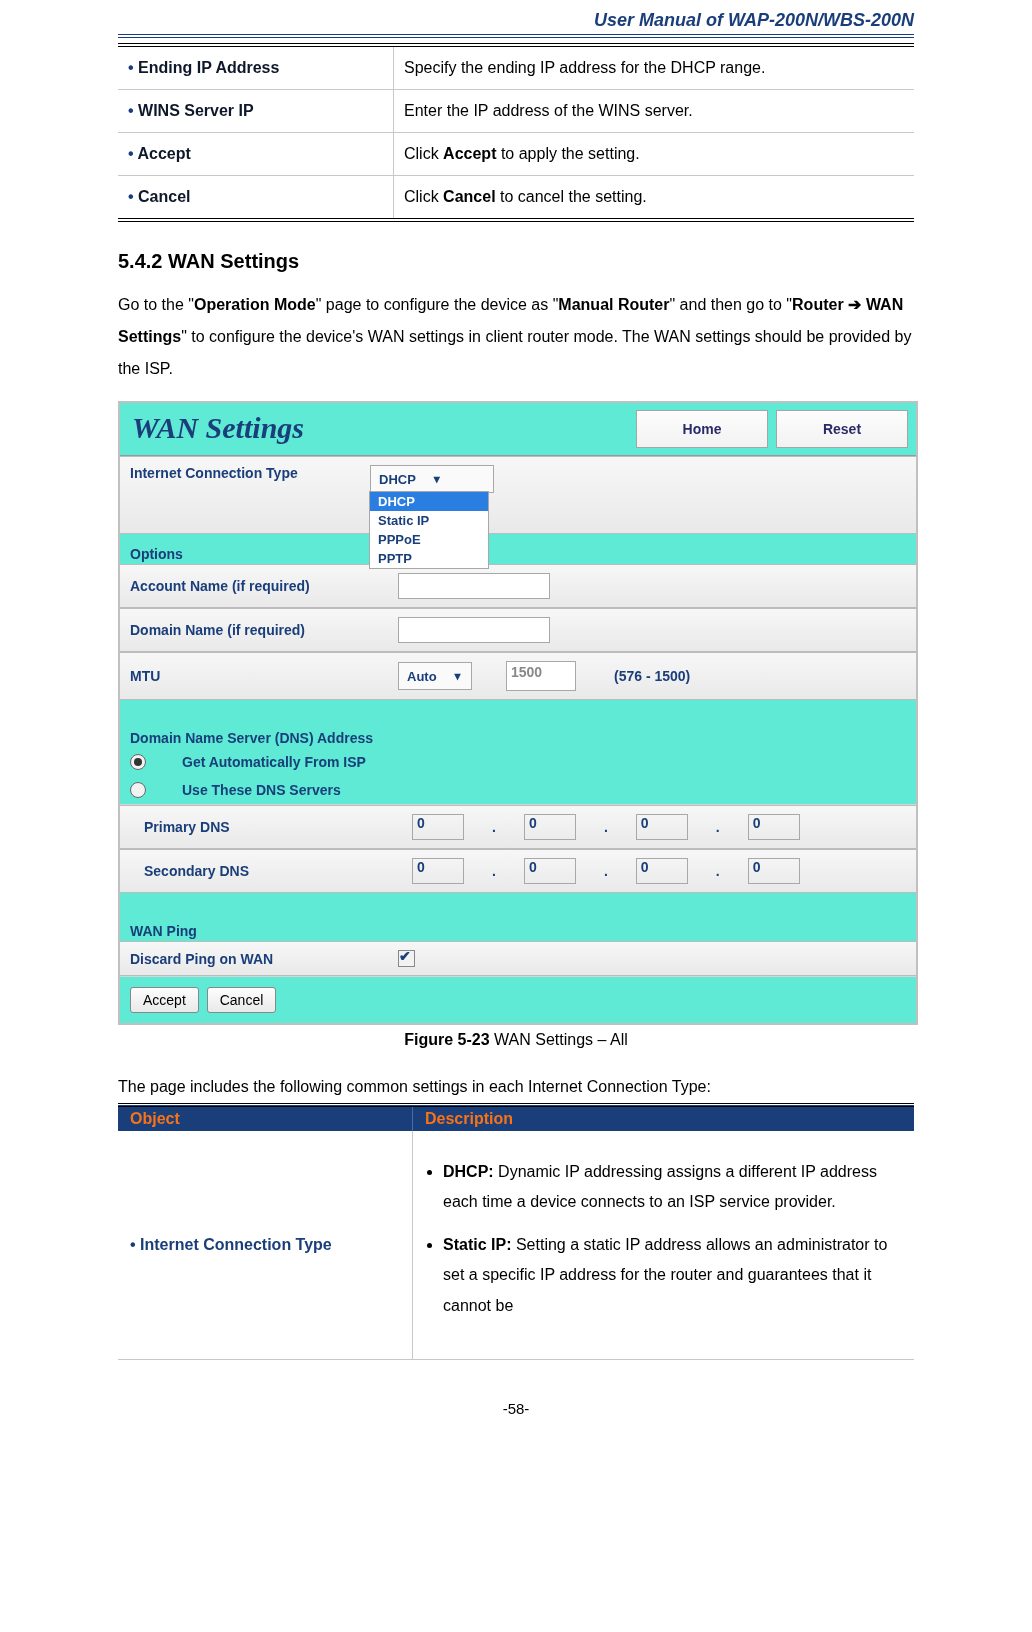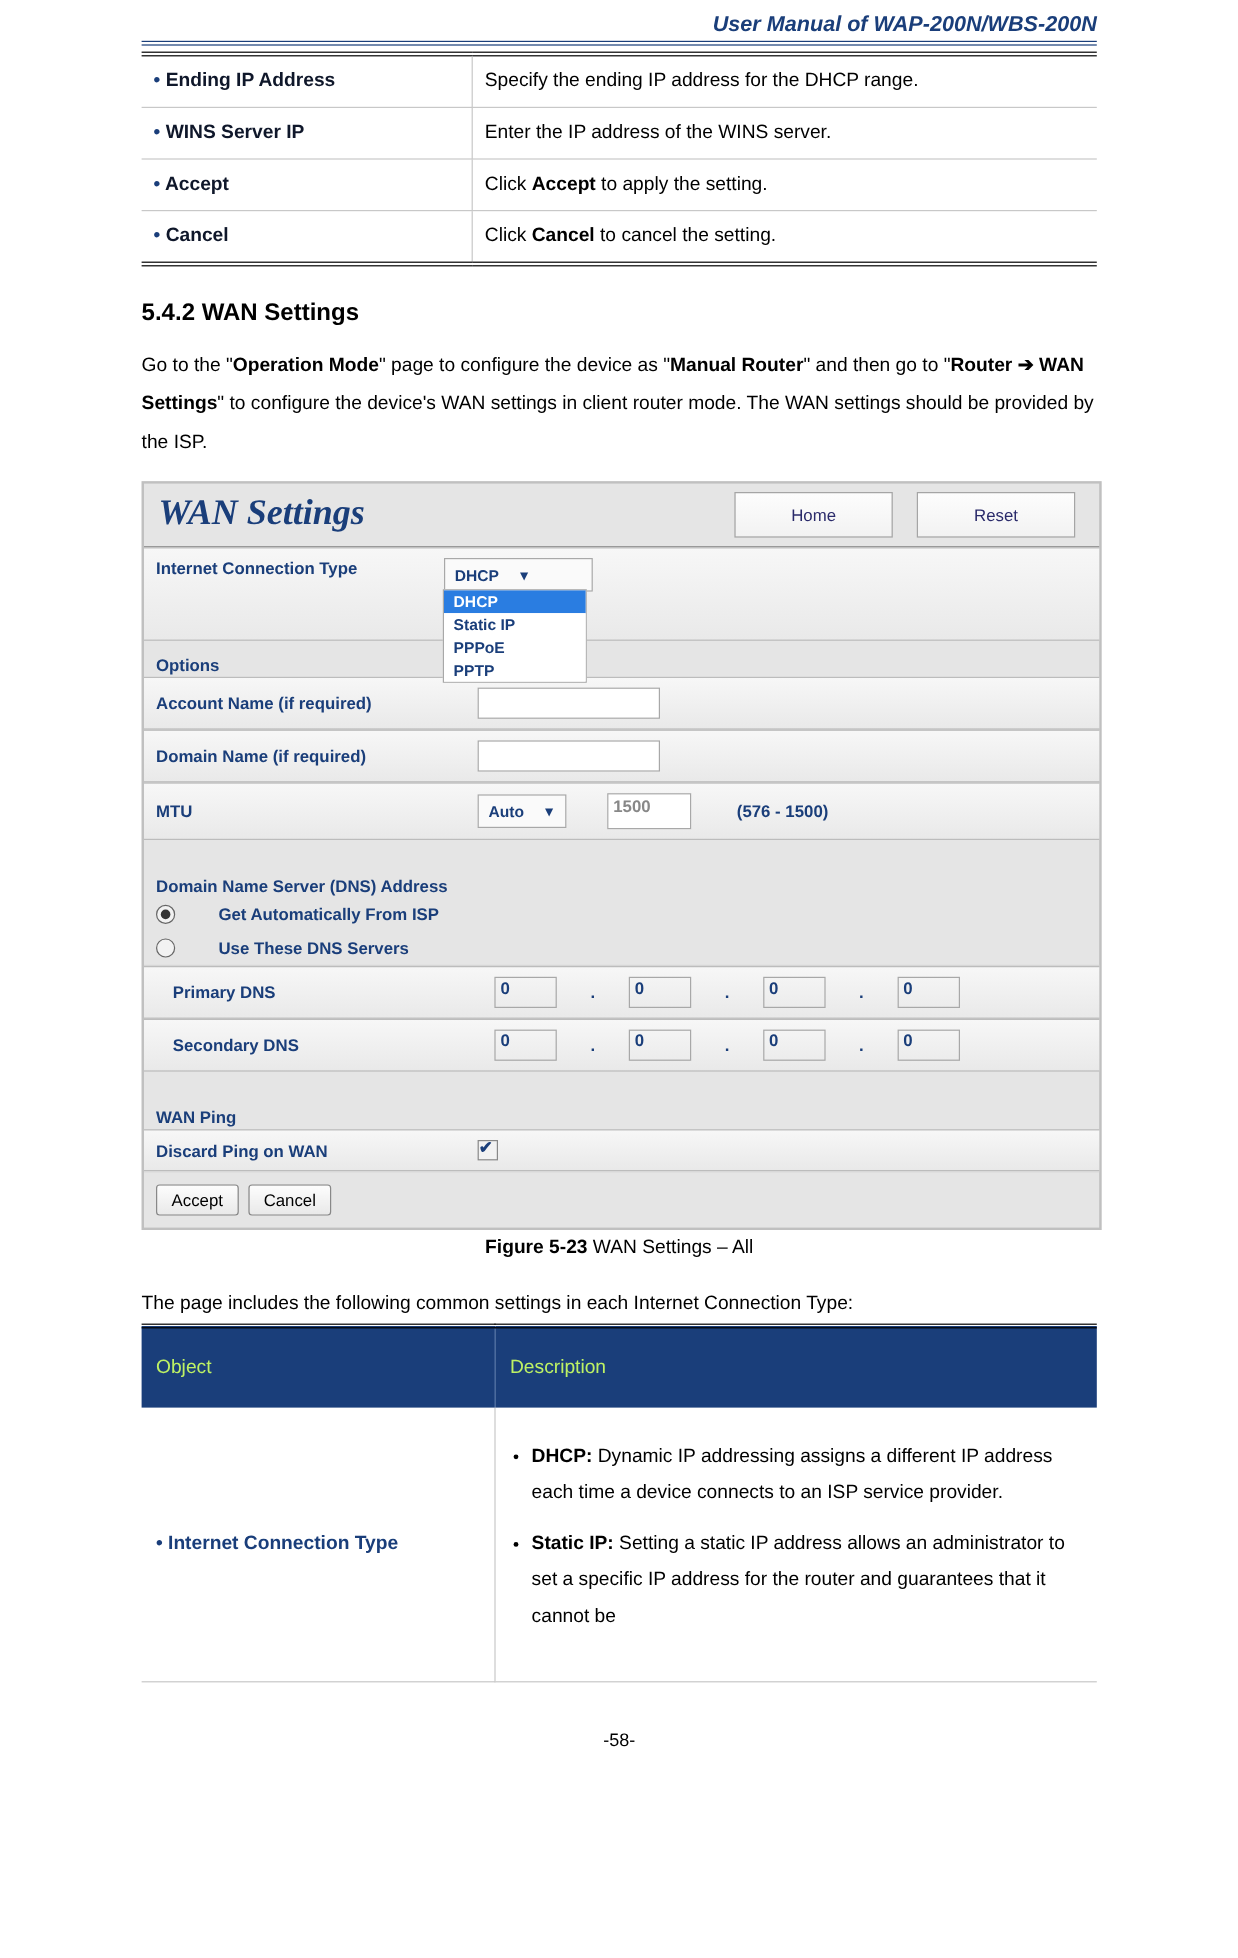--- a/index.html
+++ b/index.html
@@ -67,7 +67,7 @@
     width: 796px;
     margin: 8px auto 0 auto;
     border: 2px solid #c0c0c0;
-    background: #e5e5e5;
+    background: #5eead4;
     font-family: Verdana, Arial, sans-serif;
     font-size: 14px;
   }

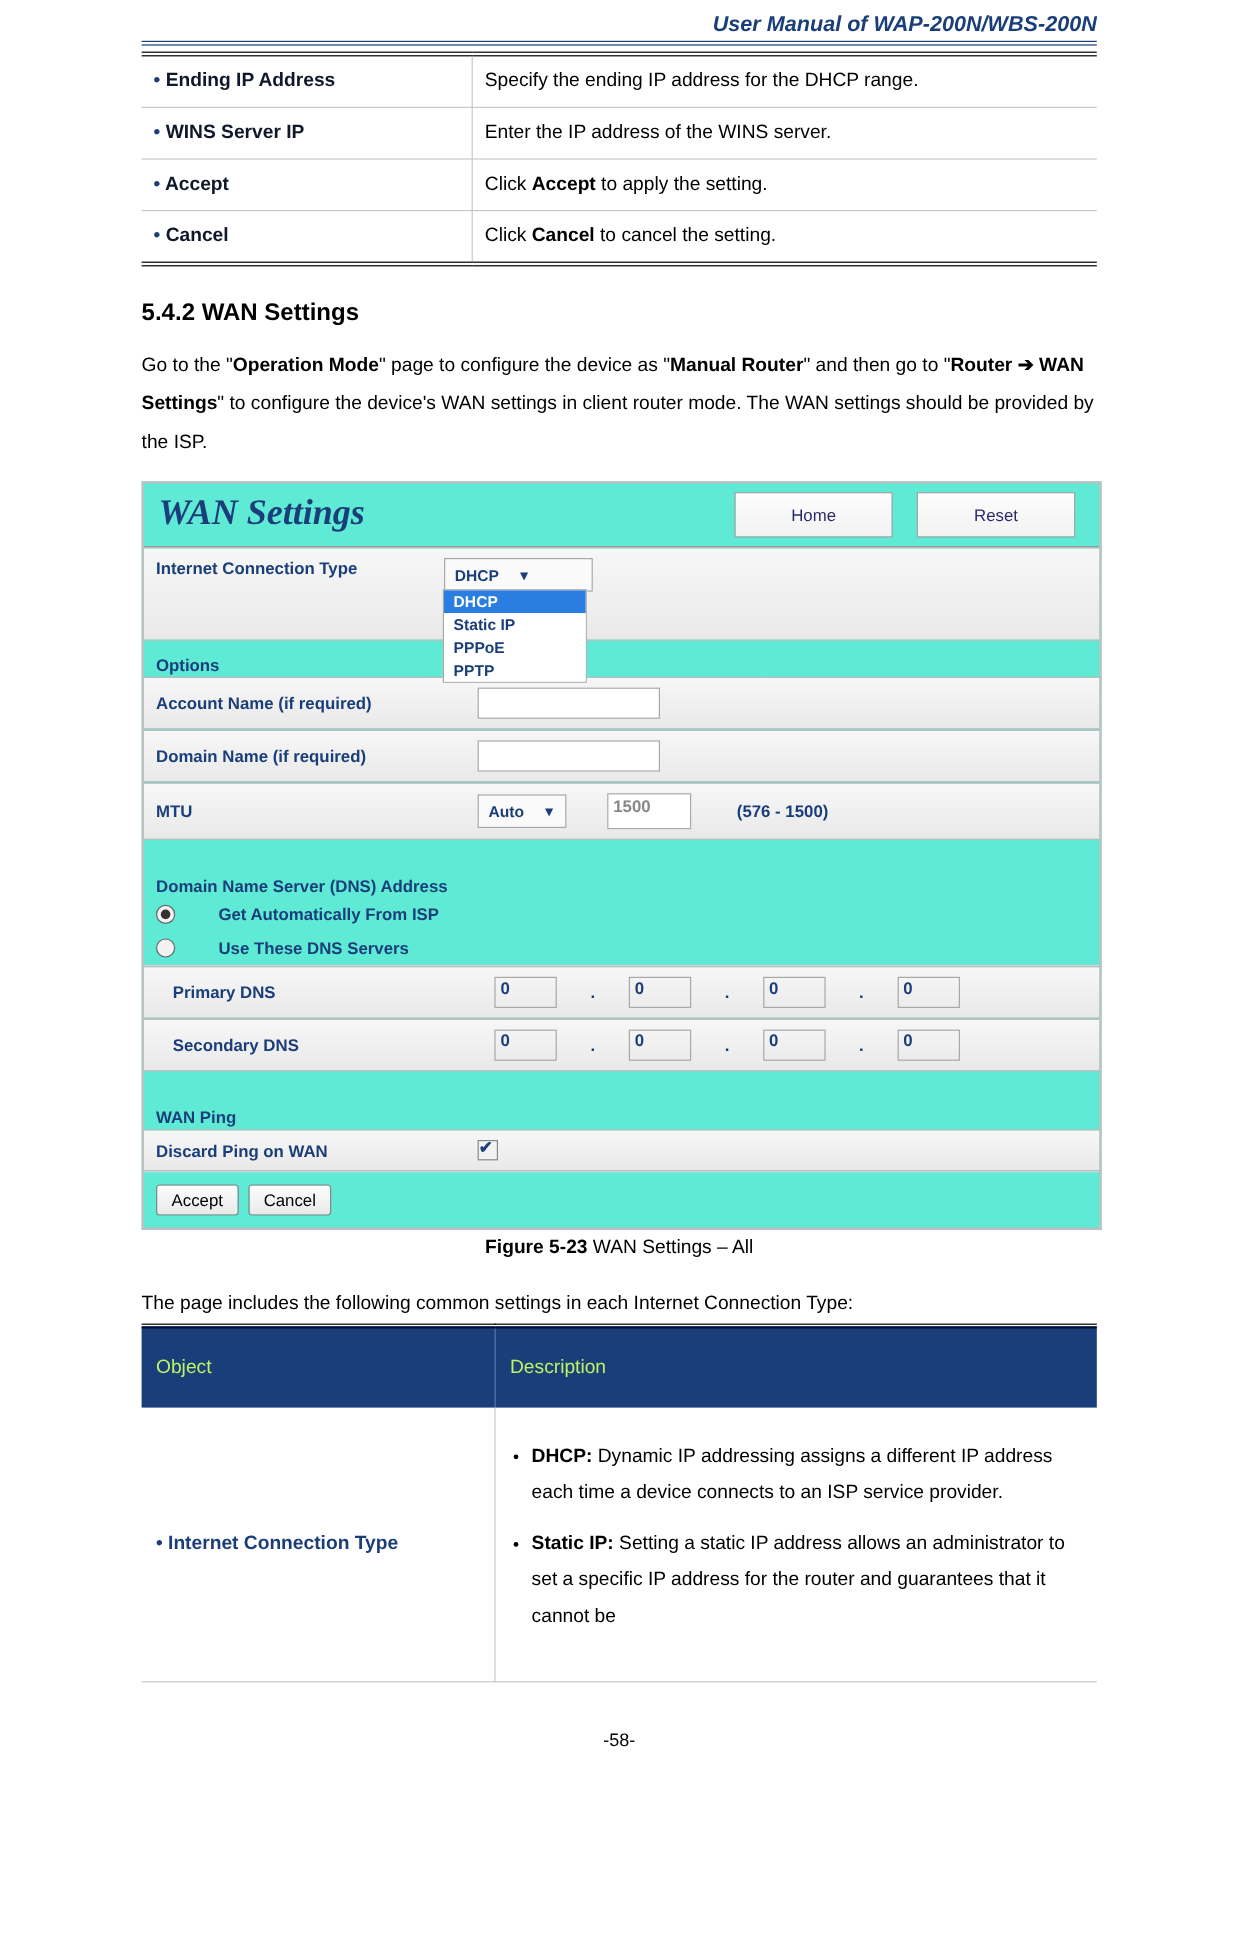--- a/index.html
+++ b/index.html
@@ -96,8 +96,8 @@
     display: flex;
     align-items: center;
     justify-content: center;
-    margin-right: 20px;
-    font-weight: normal;
+    margin-right: 8px;
+    font-weight: bold;
     color: #2a2a6a;
     font-family: Verdana, sans-serif;
   }

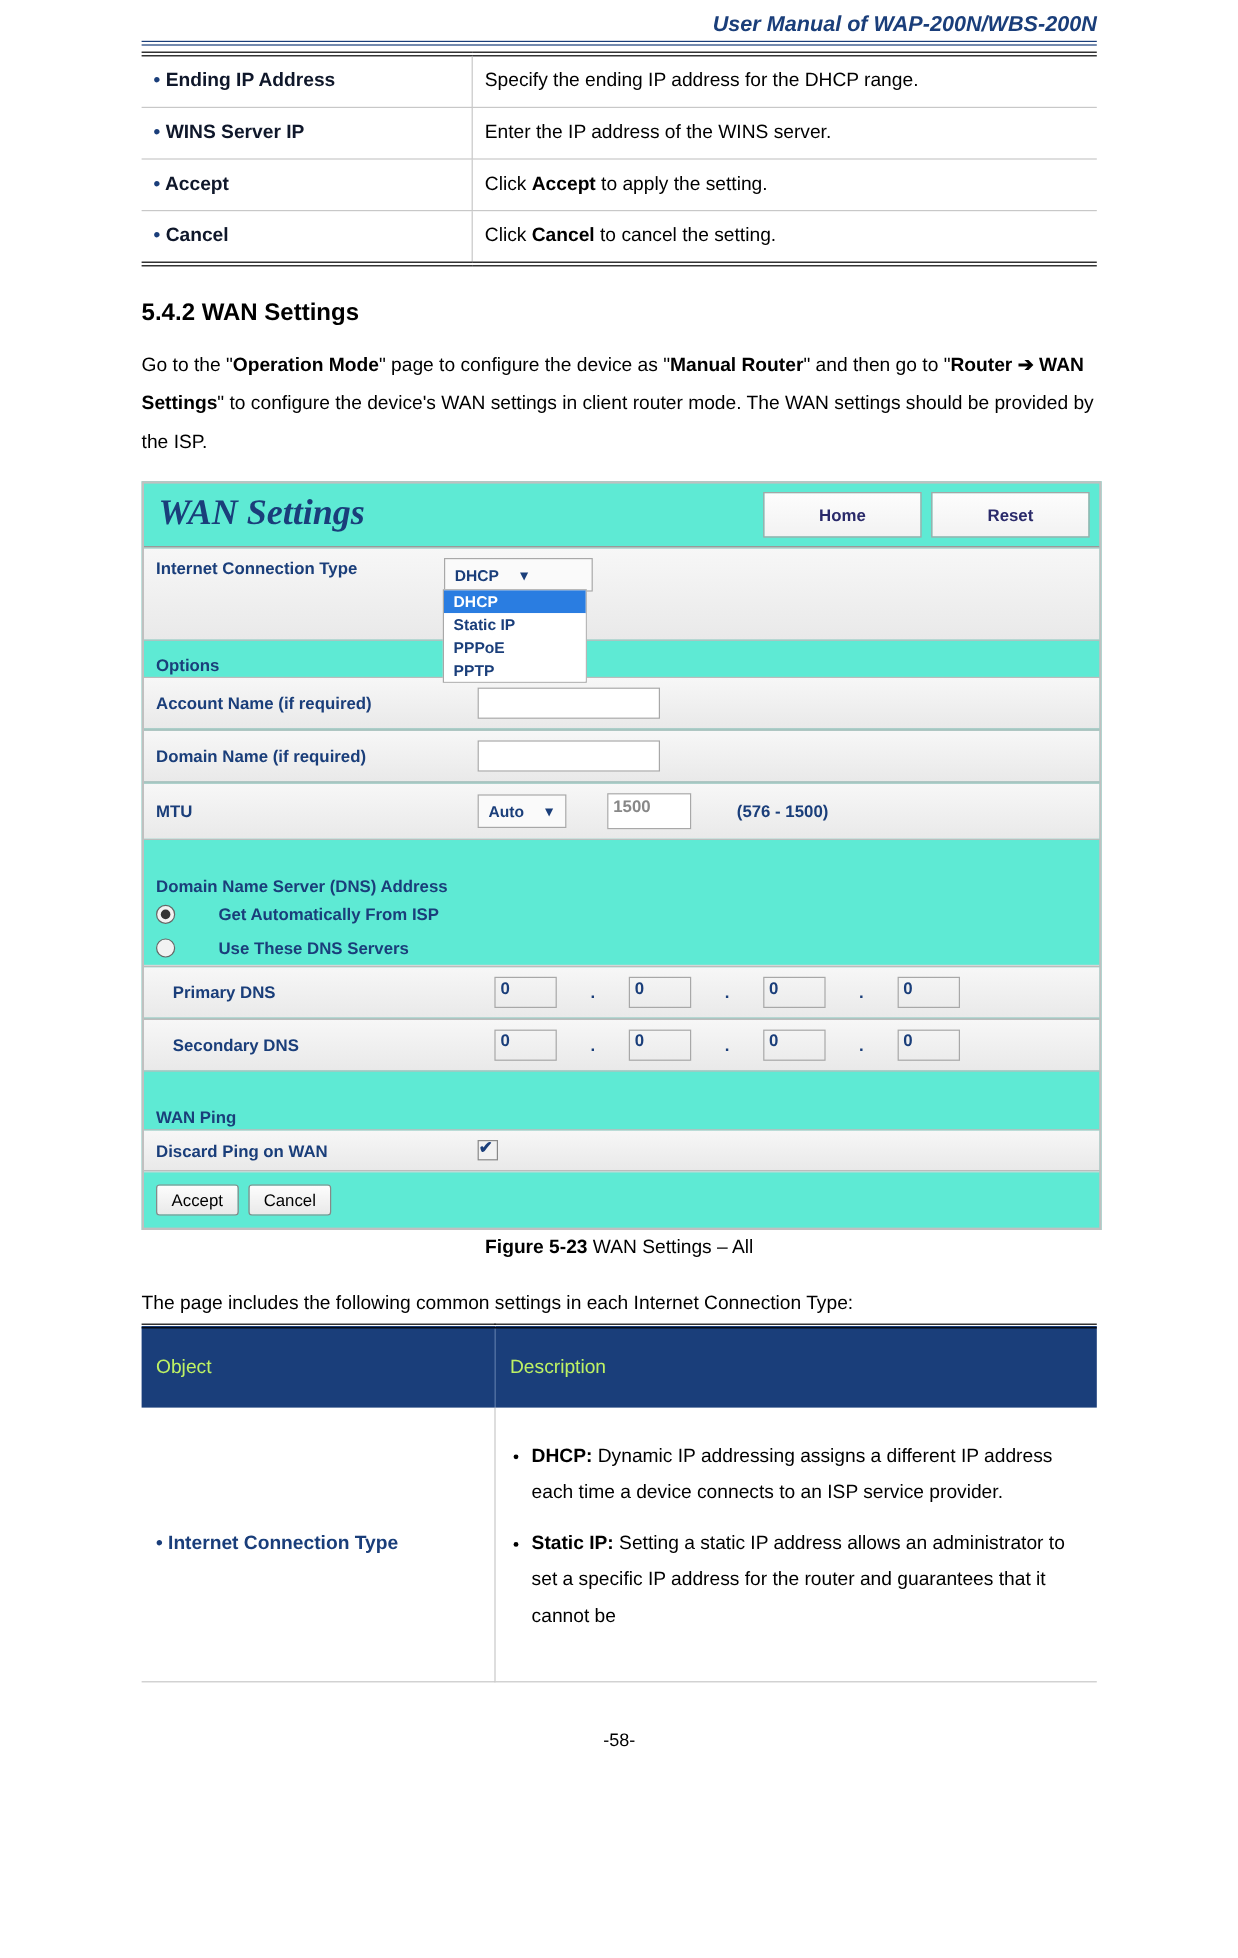--- a/index.html
+++ b/index.html
@@ -188,10 +188,10 @@
   table.param2 { width:100%; border-collapse: collapse; }
   table.param2 th {
     background: #1a3e7a;
-    color: #bef264;
+    color: #f97316;
     text-align: left;
-    padding: 24px 12px;
-    font-weight: normal;
+    padding: 3px 12px;
+    font-weight: bold;
   }
   table.param2 th:first-child { border-right: 1px solid #4a6aa0; width:270px; }
   table.param2 td {

